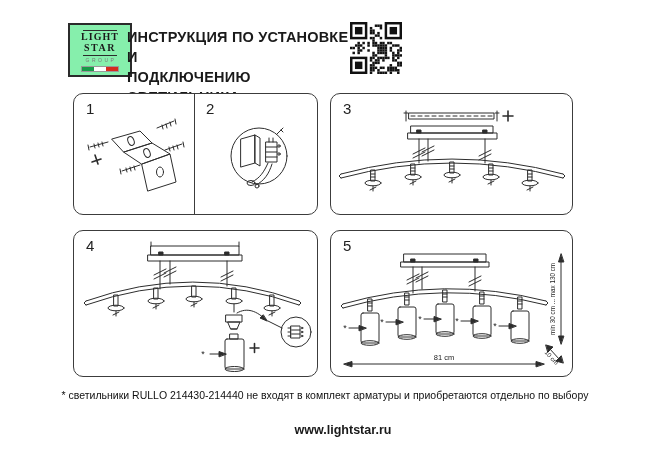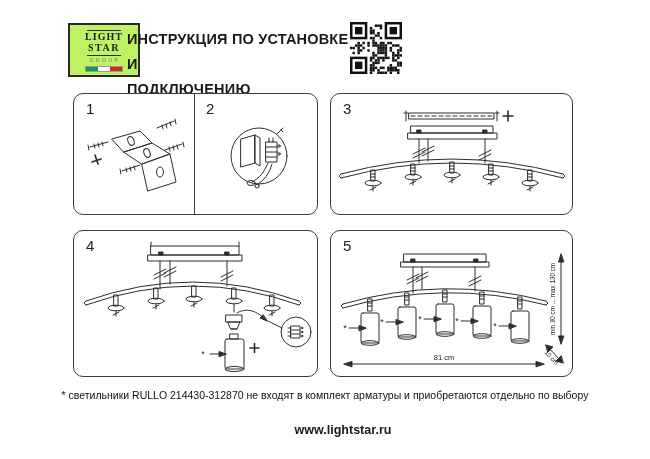--- a/index.html
+++ b/index.html
@@ -9,8 +9,8 @@
   }
   
   .logo-box{
-    position:absolute;left:68px;top:23px;width:72px;height:54px;
-    border:2px solid #2b2b2b;box-sizing:border-box;background:#bef264;
+    position:absolute;left:68px;top:23px;width:64px;height:54px;
+    border:2px solid #2b2b2b;box-sizing:border-box;background:#86efac;
     display:flex;flex-direction:column;align-items:center;justify-content:center;
     font-family:"Liberation Serif",serif;
   }

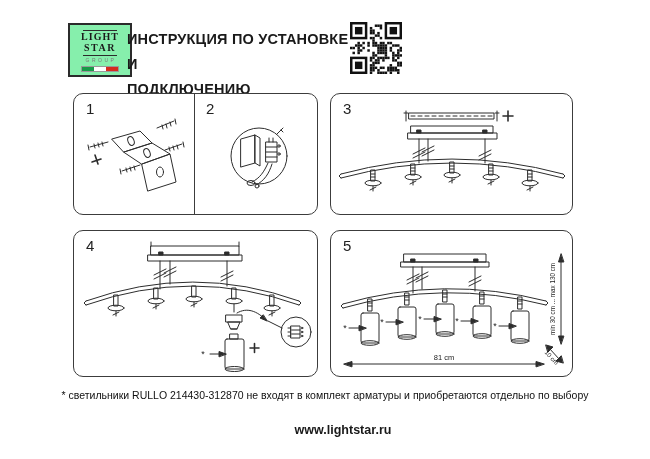--- a/index.html
+++ b/index.html
@@ -22,7 +22,7 @@
   .logo-flag span{flex:1;height:100%;}
   .title{
     position:absolute;left:127px;top:27px;width:230px;
-    font-size:14.5px;font-weight:700;line-height:25px;letter-spacing:0.2px;
+    font-size:14.5px;font-weight:700;line-height:20px;letter-spacing:0.2px;
   }
   .qr{position:absolute;left:350px;top:22px;width:52px;height:52px;}
   .series-block{position:absolute;left:412px;top:31px;width:176px;text-align:center;}

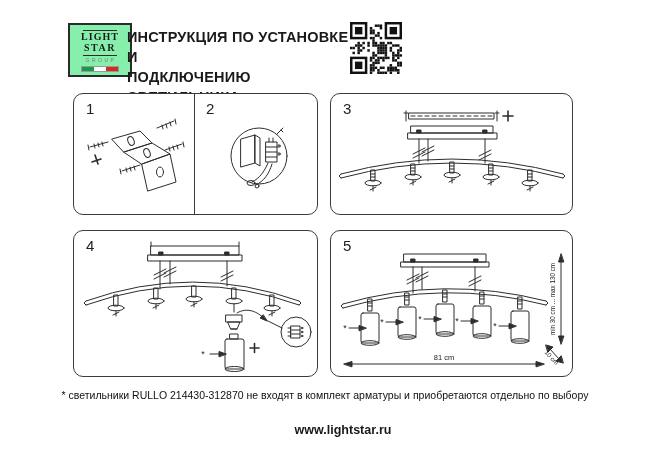--- a/index.html
+++ b/index.html
@@ -496,7 +496,7 @@
     </svg>
   </div>
 
-  <div class="footnote">* светильники RULLO 214430-312870 не входят в комплект арматуры и приобретаются отдельно по выбору</div>
+  <div class="footnote">* светильники RULLO 214430-214440 не входят в комплект арматуры и приобретаются отдельно по выбору</div>
   <div class="website">www.lightstar.ru</div>
 </div>
 

